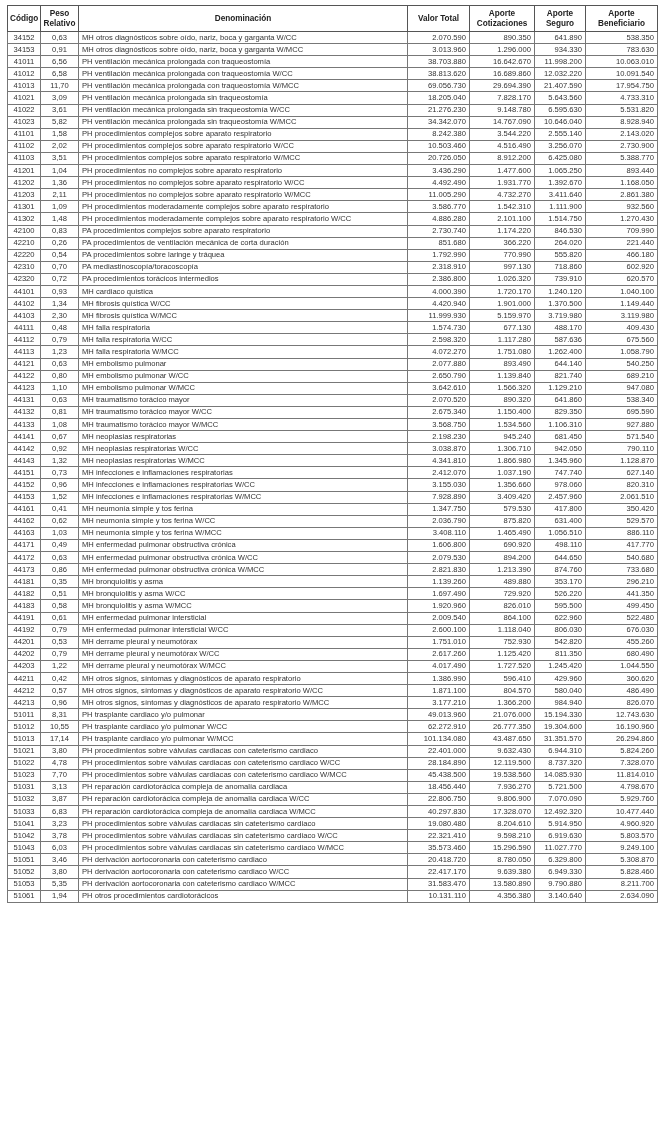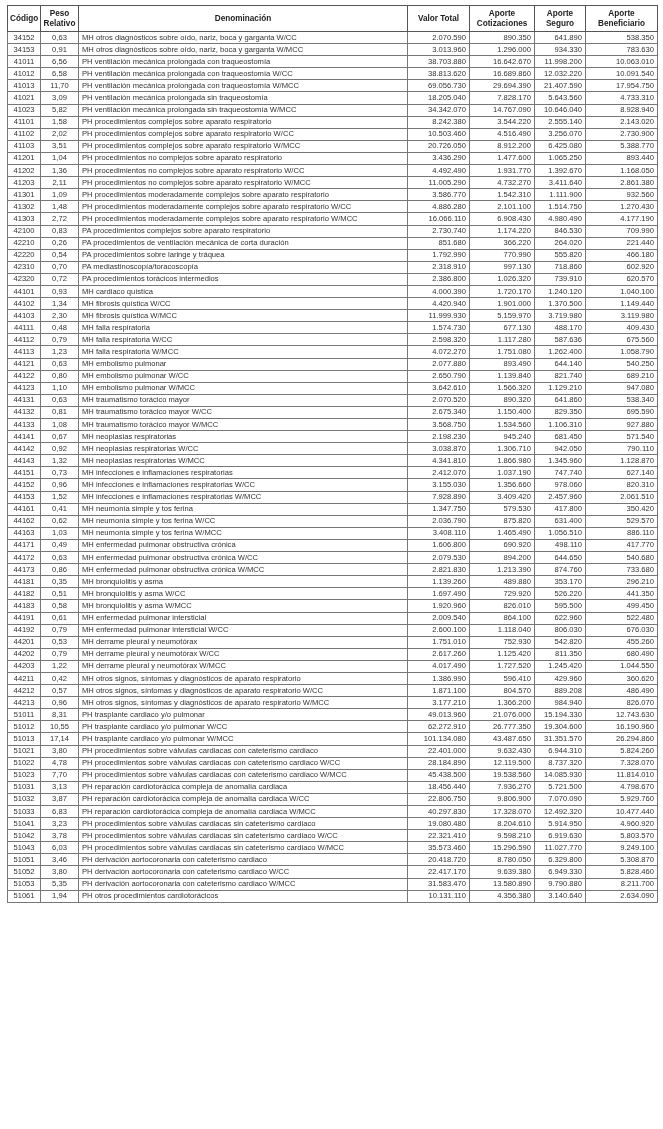--- a/index.html
+++ b/index.html
@@ -99,6 +99,15 @@
           <td class="num">4.733.310</td>
         </tr>
         <tr>
+          <td class="code">41022</td>
+          <td class="peso">3,61</td>
+          <td class="den">PH ventilación mecánica prolongada sin traqueostomía W/CC</td>
+          <td class="num">21.276.230</td>
+          <td class="num">9.148.780</td>
+          <td class="num">6.595.630</td>
+          <td class="num">5.531.820</td>
+        </tr>
+        <tr>
           <td class="code">41023</td>
           <td class="peso">5,82</td>
           <td class="den">PH ventilación mecánica prolongada sin traqueostomía W/MCC</td>

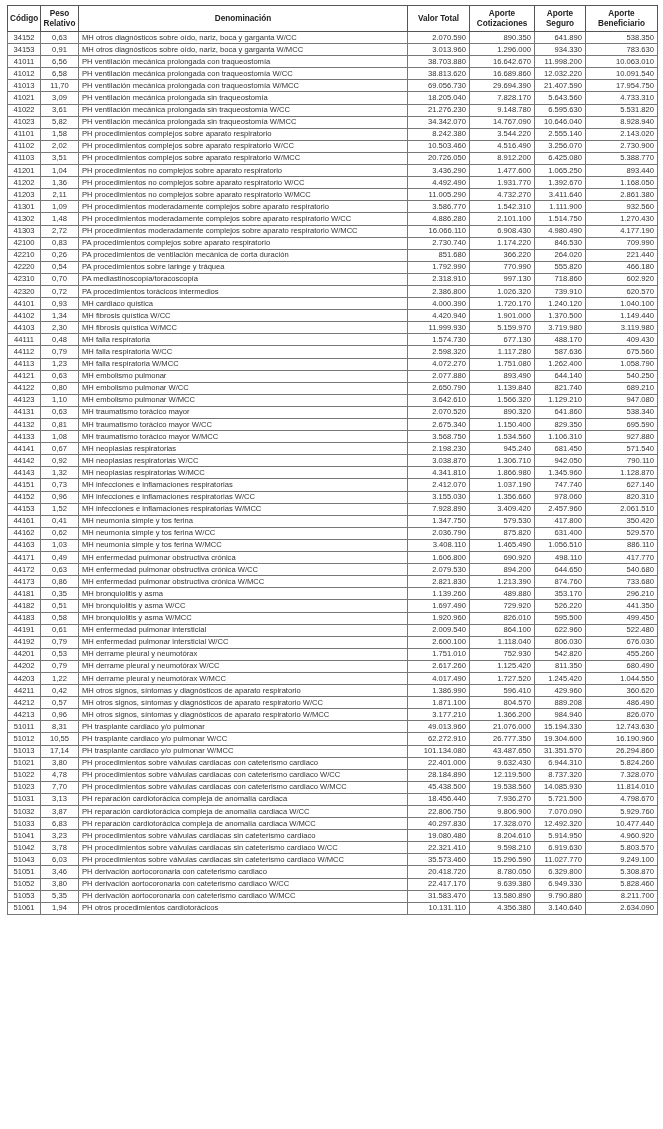--- a/index.html
+++ b/index.html
@@ -189,15 +189,6 @@
           <td class="num">1.270.430</td>
         </tr>
         <tr>
-          <td class="code">41303</td>
-          <td class="peso">2,72</td>
-          <td class="den">PH procedimientos moderadamente complejos sobre aparato respiratorio W/MCC</td>
-          <td class="num">16.066.110</td>
-          <td class="num">6.908.430</td>
-          <td class="num">4.980.490</td>
-          <td class="num">4.177.190</td>
-        </tr>
-        <tr>
           <td class="code">42100</td>
           <td class="peso">0,83</td>
           <td class="den">PA procedimientos complejos sobre aparato respiratorio</td>

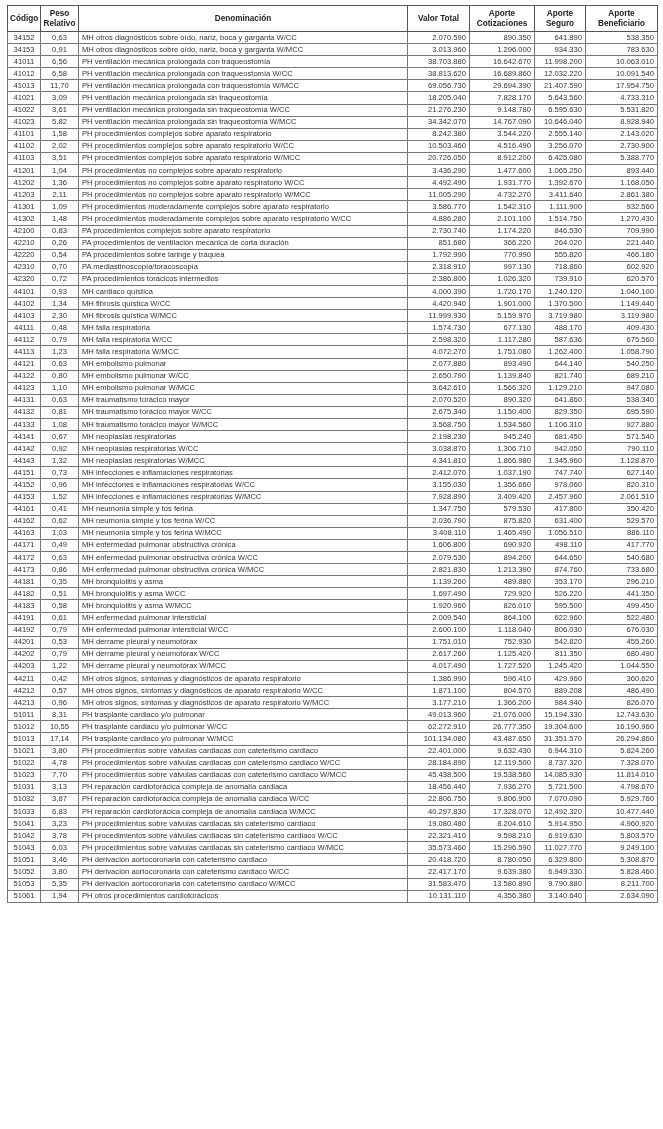--- a/index.html
+++ b/index.html
@@ -536,7 +536,7 @@
           <td class="den">MH otros signos, síntomas y diagnósticos de aparato respiratorio W/CC</td>
           <td class="num">1.871.100</td>
           <td class="num">804.570</td>
-          <td class="num">889.208</td>
+          <td class="num">580.040</td>
           <td class="num">486.490</td>
         </tr>
         <tr>

